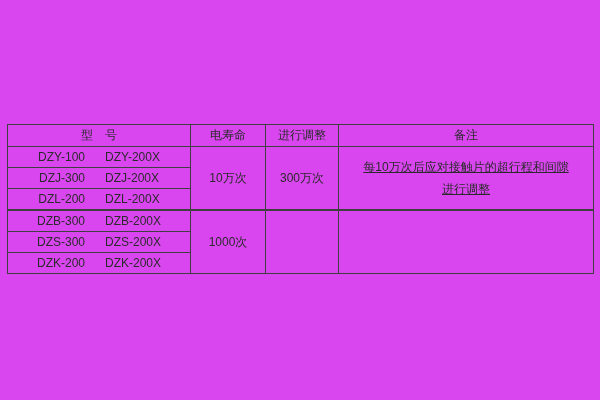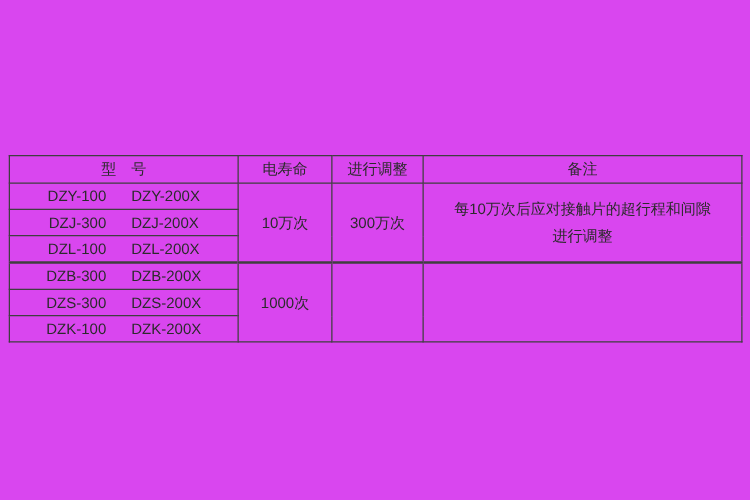--- a/index.html
+++ b/index.html
@@ -56,6 +56,7 @@
   .remarks-line {
     line-height: 22px;
     font-size: 12px;
+    text-decoration: underline;
   }
 </style>
 </head>

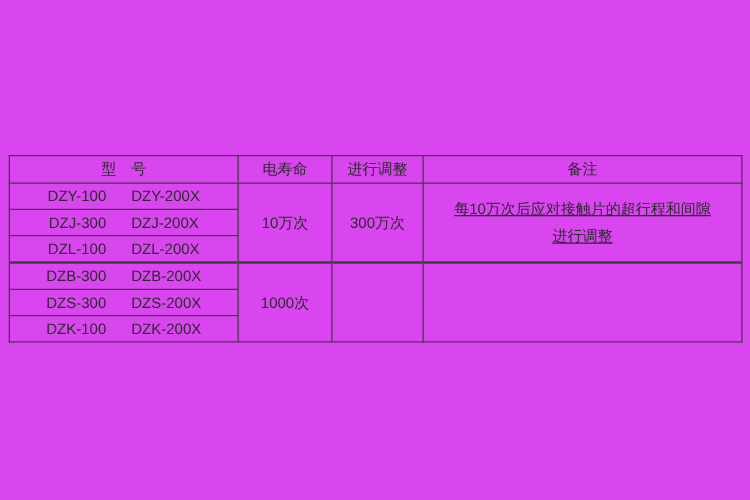--- a/index.html
+++ b/index.html
@@ -98,7 +98,7 @@
       </tr>
       <tr>
         <td class="model-cell gsep">
-          <span class="m1">DZL-100</span><span class="m2">DZL-200X</span>
+          <span class="m1">DZL-200</span><span class="m2">DZL-200X</span>
         </td>
       </tr>
 

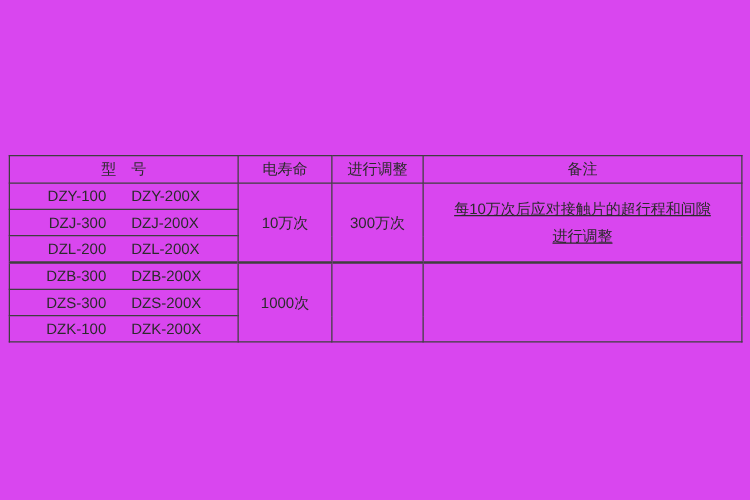--- a/index.html
+++ b/index.html
@@ -120,7 +120,7 @@
       </tr>
       <tr>
         <td class="model-cell">
-          <span class="m1">DZK-100</span><span class="m2">DZK-200X</span>
+          <span class="m1">DZK-200</span><span class="m2">DZK-200X</span>
         </td>
       </tr>
     </tbody>

